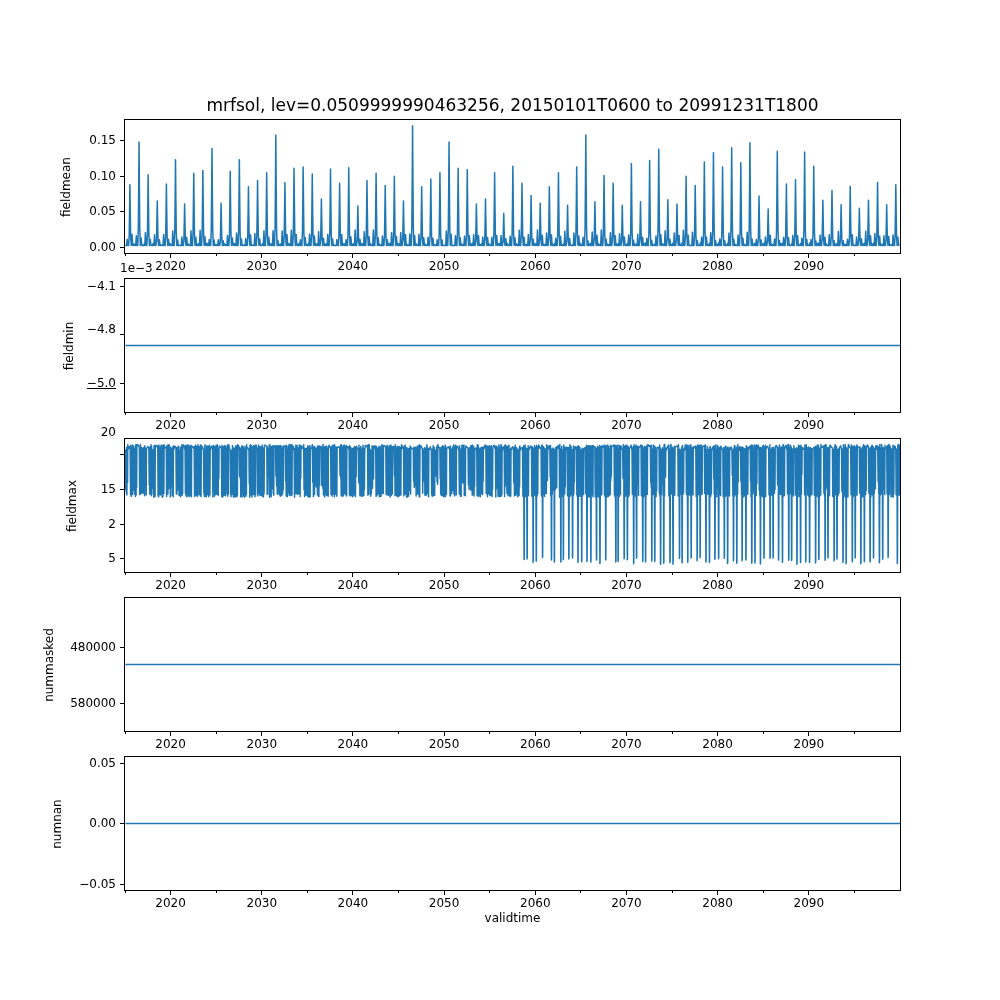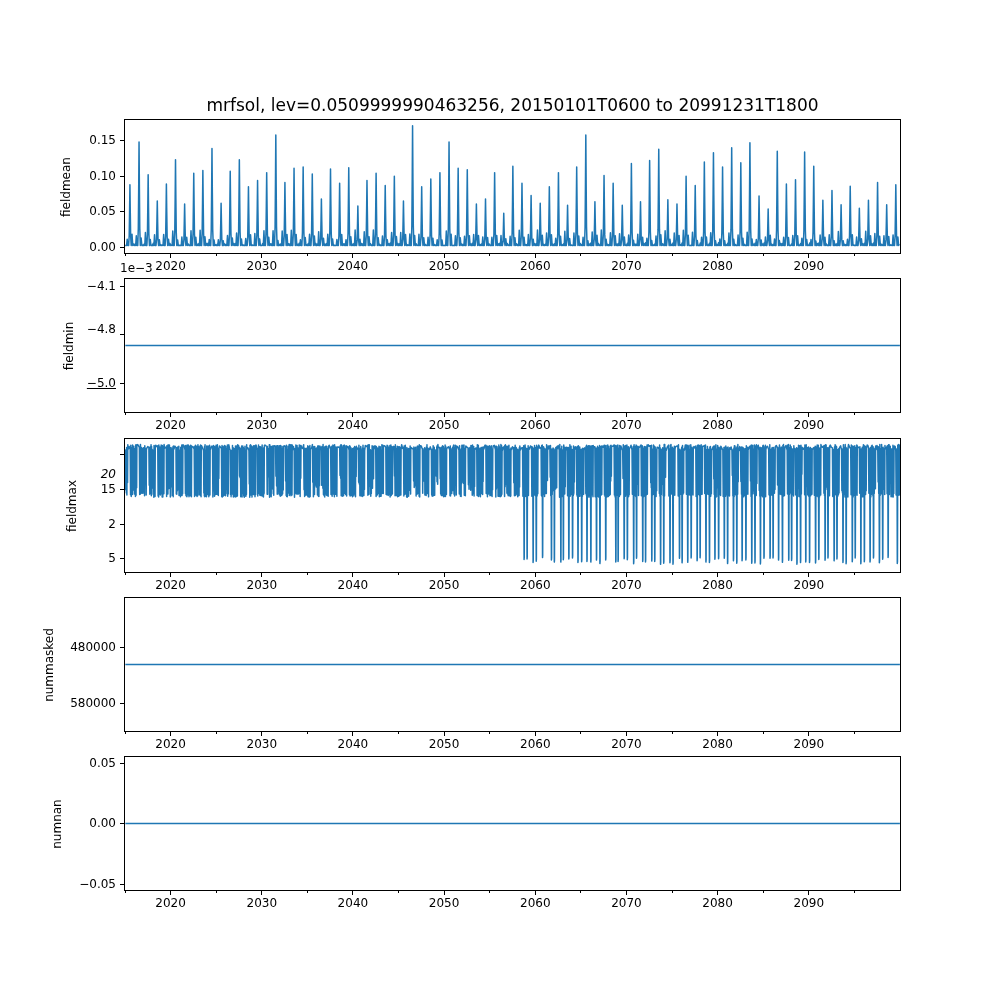--- a/index.html
+++ b/index.html
@@ -128,7 +128,7 @@
     <div class="tickmark" style="left: 120px; top: 489.1px; width: 4px; height: 1px;"></div>
     <div class="yticklabel" style="top: 482.1px;">15</div>
     <div class="tickmark" style="left: 120px; top: 454.4px; width: 4px; height: 1px;"></div>
-    <div class="yticklabel" style="top: 467px; font-style: italic;">20</div>
+    <div class="yticklabel" style="top: 425px;">20</div>
     <div class="tickmark" style="left: 170.1px; top: 573px; width: 1px; height: 4px;"></div>
     <div class="xticklabel" style="left: 140.6px; top: 578px;">2020</div>
     <div class="tickmark" style="left: 261.3px; top: 573px; width: 1px; height: 4px;"></div>

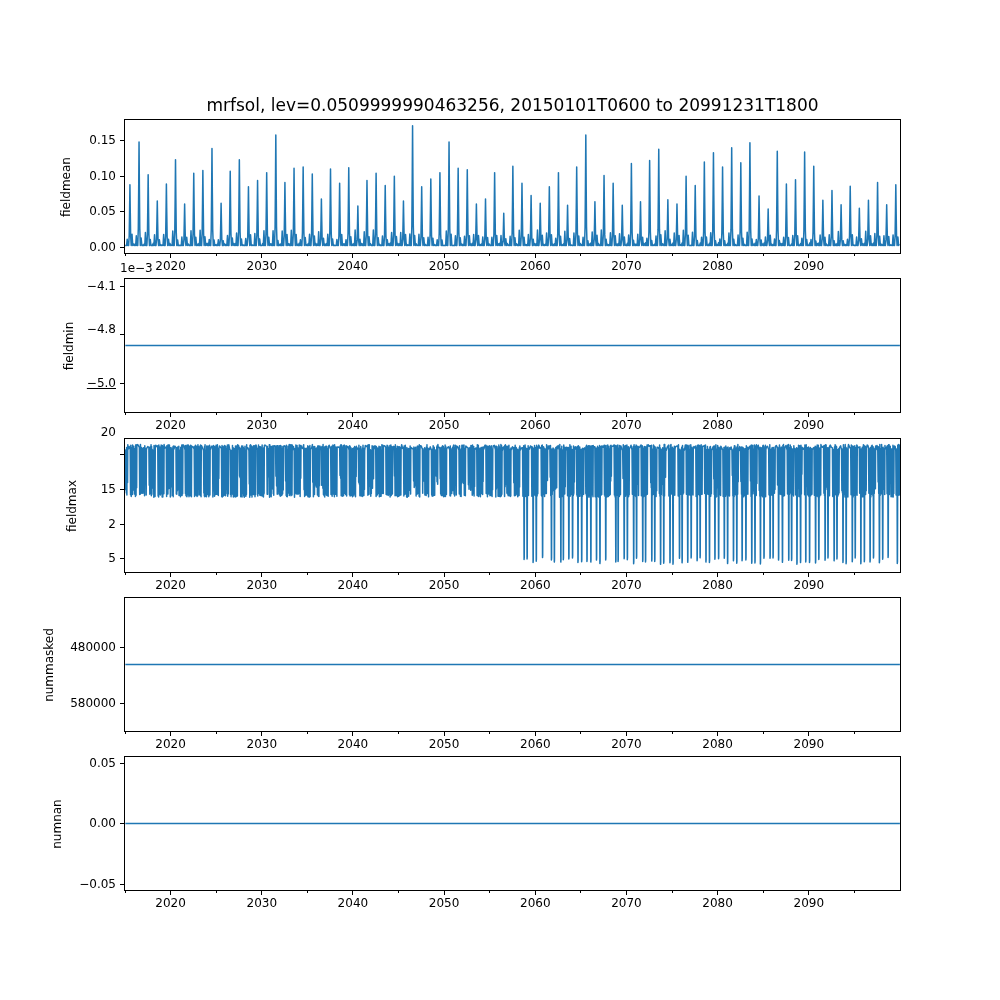--- a/index.html
+++ b/index.html
@@ -57,6 +57,7 @@
   <div class="ylabel" id="yl4" style="left: 57px; top: 823.5px;">numnan</div>
 
   <div class="offset">1e−3</div>
+  <div class="xlabel">validtime</div>
 <div class="tickmark" style="left: 120px; top: 246.8px; width: 4px; height: 1px;"></div>
     <div class="yticklabel" style="top: 239.8px;">0.00</div>
     <div class="tickmark" style="left: 120px; top: 211.2px; width: 4px; height: 1px;"></div>

